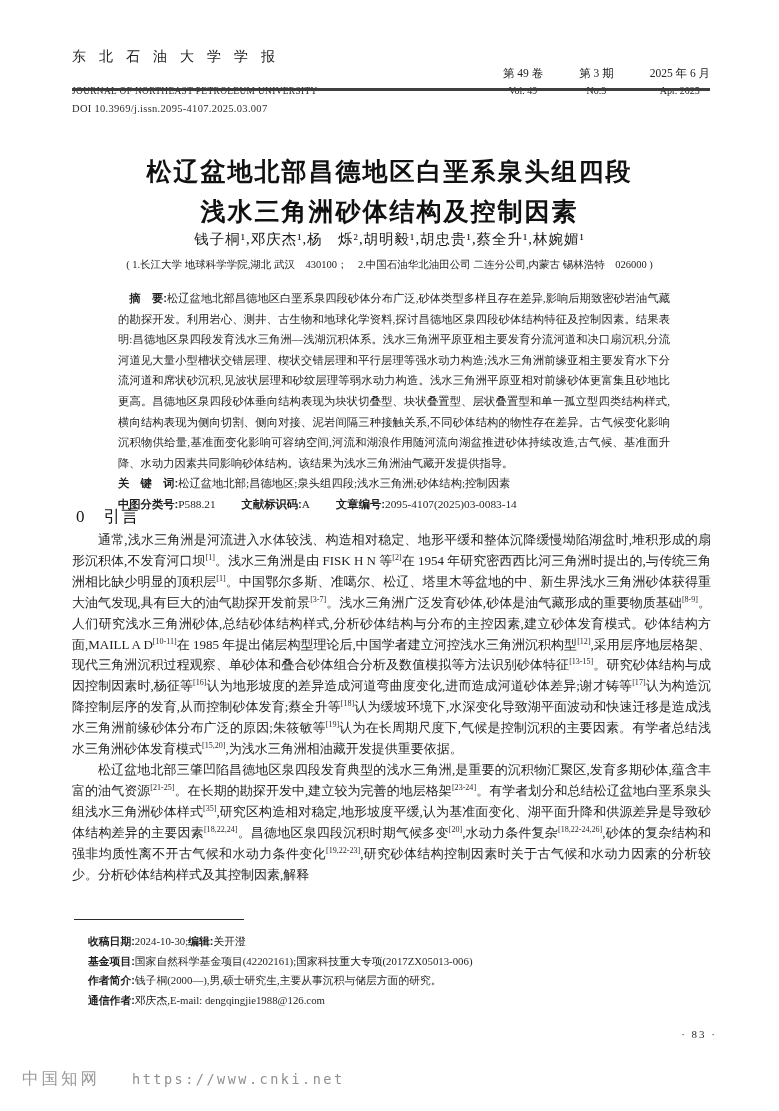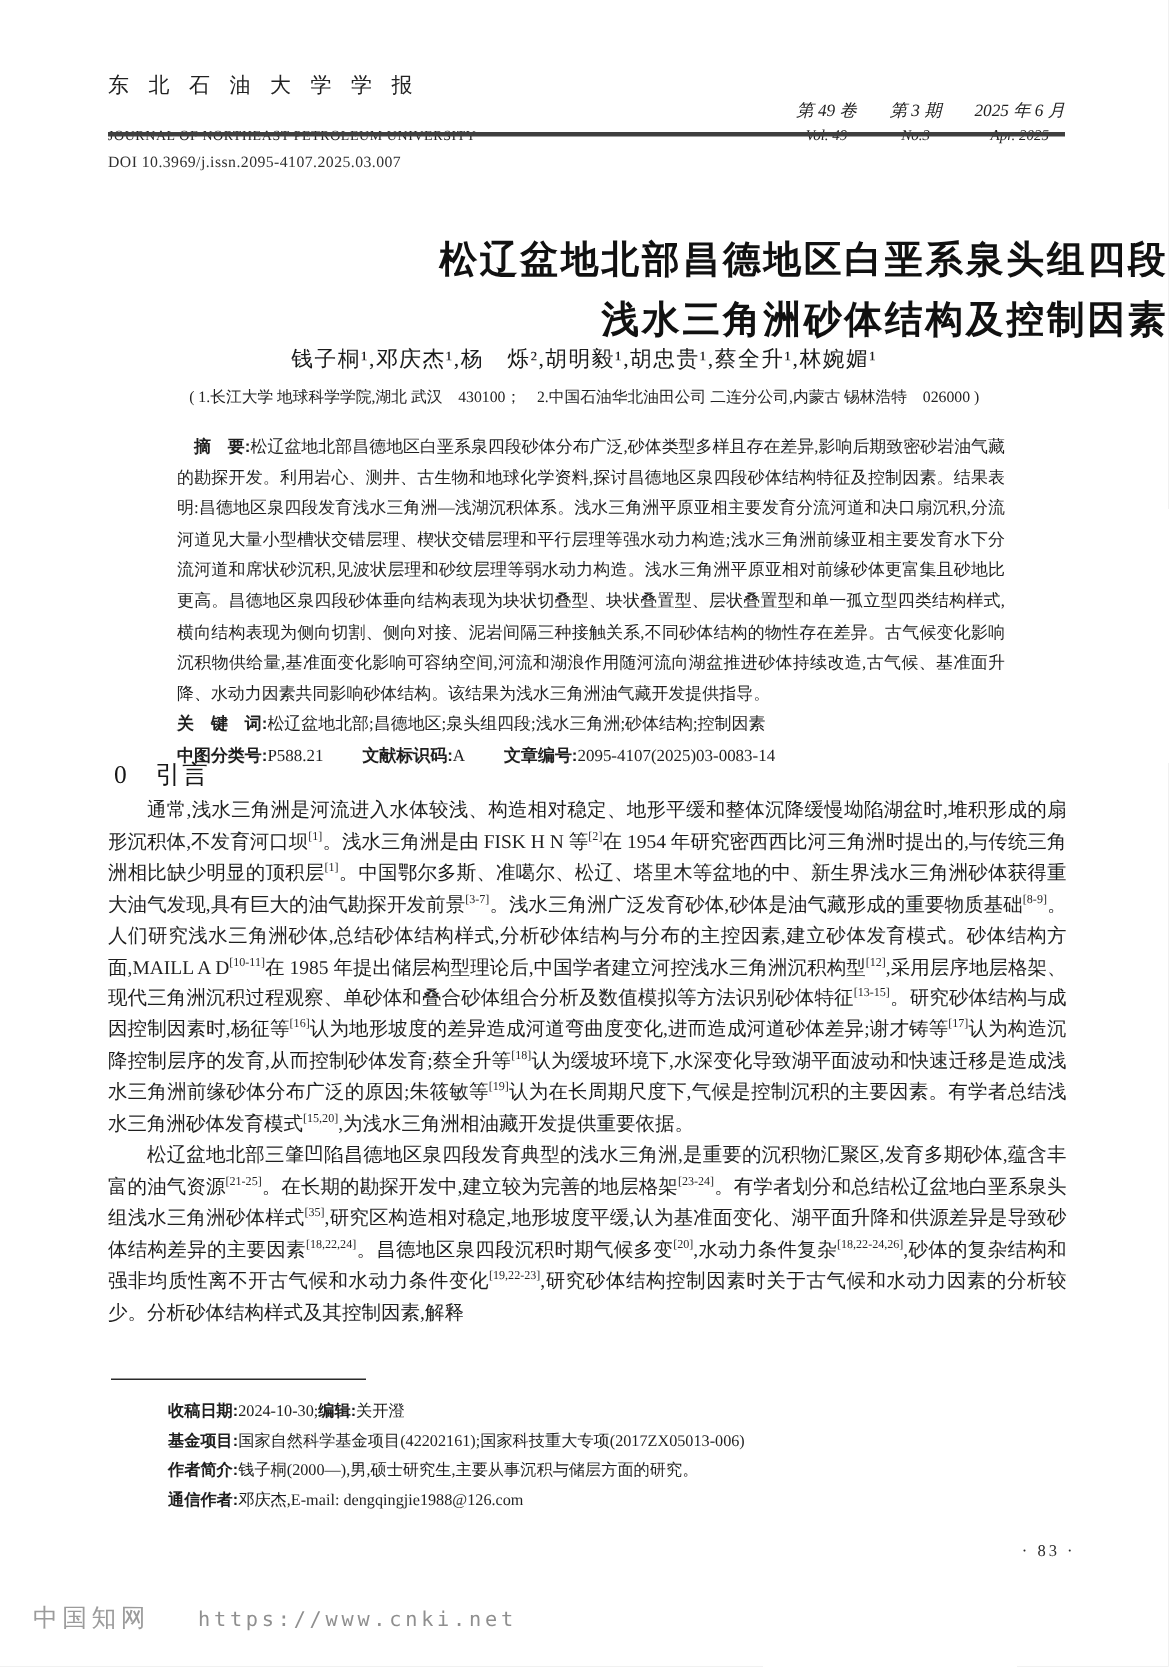--- a/index.html
+++ b/index.html
@@ -12,7 +12,7 @@
   .jheader{position:absolute;left:72px;right:69px;top:48px;display:flex;justify-content:space-between;align-items:flex-end;}
   .jname-cn{font-size:14px;letter-spacing:13px;white-space:nowrap;color:#222;font-family:Liberation Serif, serif;}
   .jname-en{font-size:9.3px;letter-spacing:0.4px;margin-top:20px;color:#222;white-space:nowrap;}
-  .jh-right{display:flex;gap:22px;text-align:center;font-style:italic;}
+  .jh-right{display:flex;gap:36px;text-align:center;}
   .jh-col .cn{font-size:11.5px;white-space:nowrap;color:#222;}
   .jh-col .en{font-size:10px;margin-top:4px;white-space:nowrap;color:#222;}
   .header-rule{position:absolute;left:72px;right:69px;top:88px;height:3px;background:var(--rule-color,#3f3f3f);}

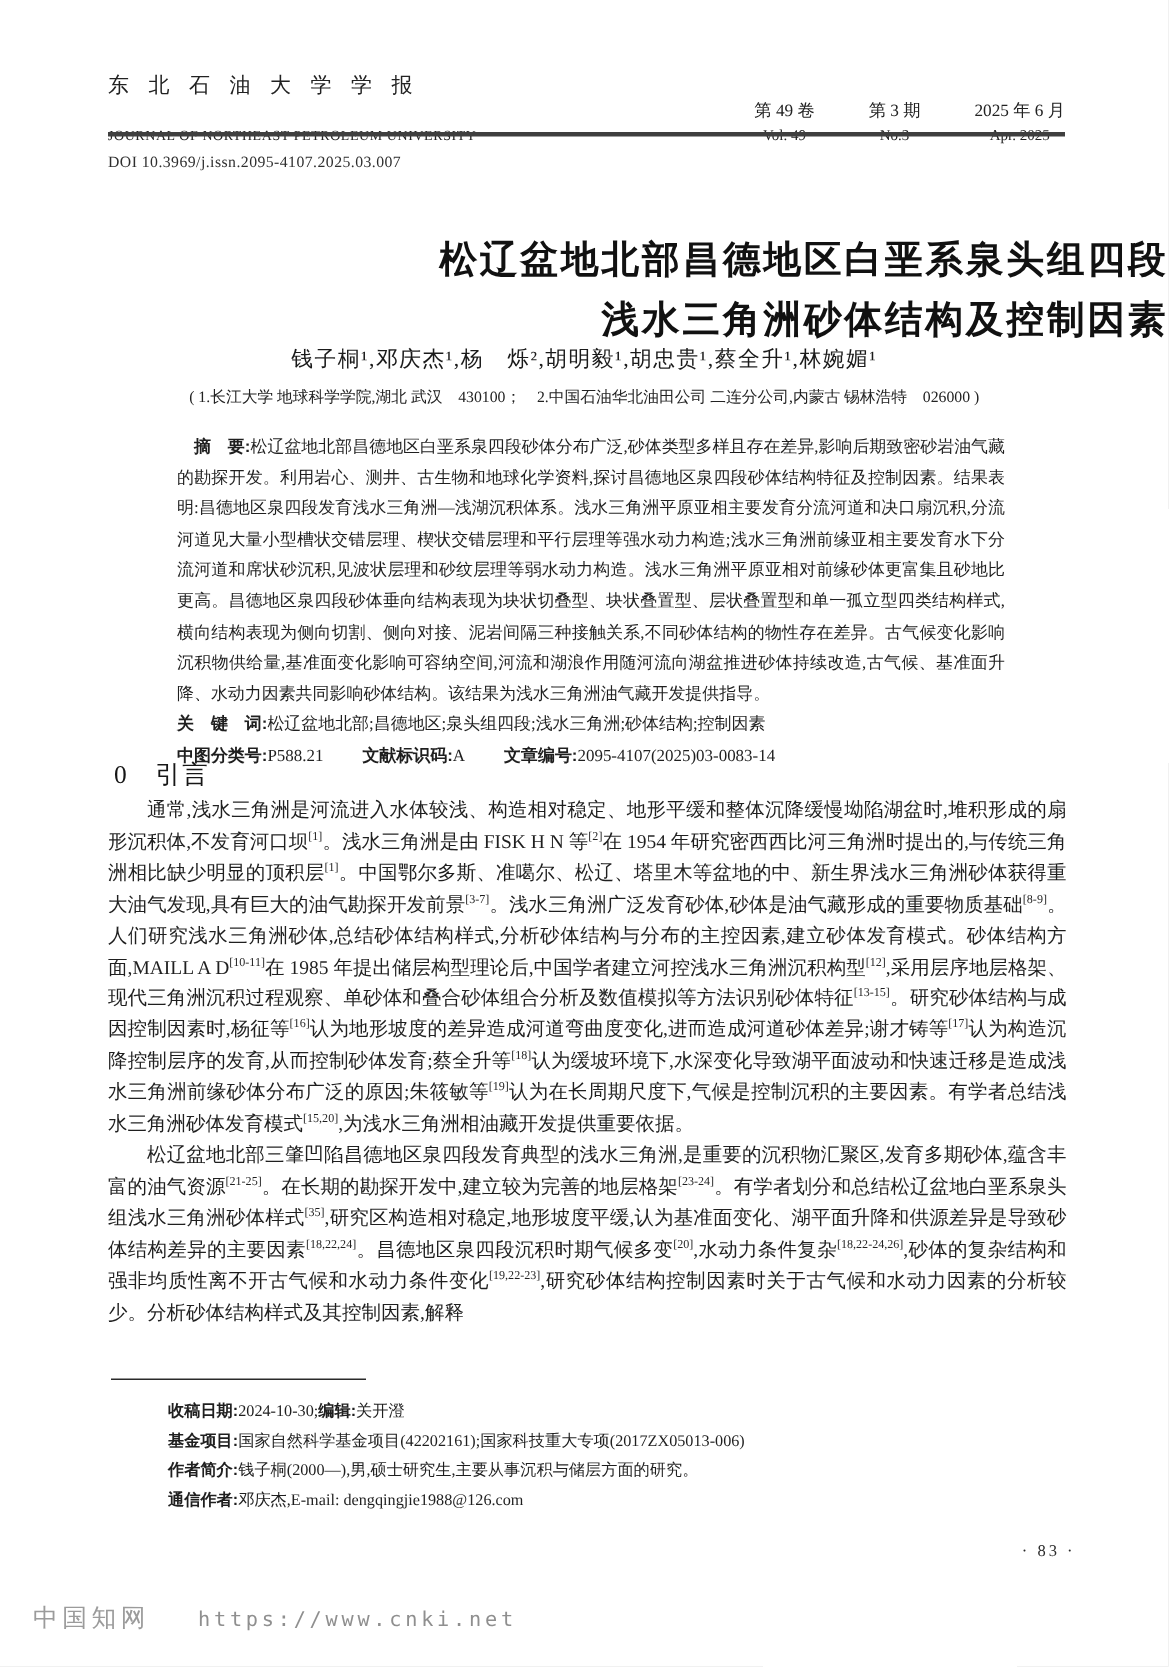--- a/index.html
+++ b/index.html
@@ -18,7 +18,7 @@
   .header-rule{position:absolute;left:72px;right:69px;top:88px;height:3px;background:var(--rule-color,#3f3f3f);}
   .doi{position:absolute;left:72px;top:103px;font-size:10.5px;color:#2e2e2e;letter-spacing:0.3px;}
   
-  .title{position:absolute;left:0;right:0;top:137px;text-align:right;font-size:25px;font-weight:bold;line-height:40px;letter-spacing:2px;color:#111;}
+  .title{position:absolute;left:0;right:0;top:137px;text-align:center;font-size:25px;font-weight:bold;line-height:40px;letter-spacing:2px;color:#111;font-family:Liberation Mono, monospace;}
   .authors{position:absolute;left:0;right:0;top:230px;text-align:center;font-size:14.5px;letter-spacing:1px;color:#1a1a1a;}
   .affiliation{position:absolute;left:0;right:0;top:258px;text-align:center;font-size:10.5px;color:#222;}
   

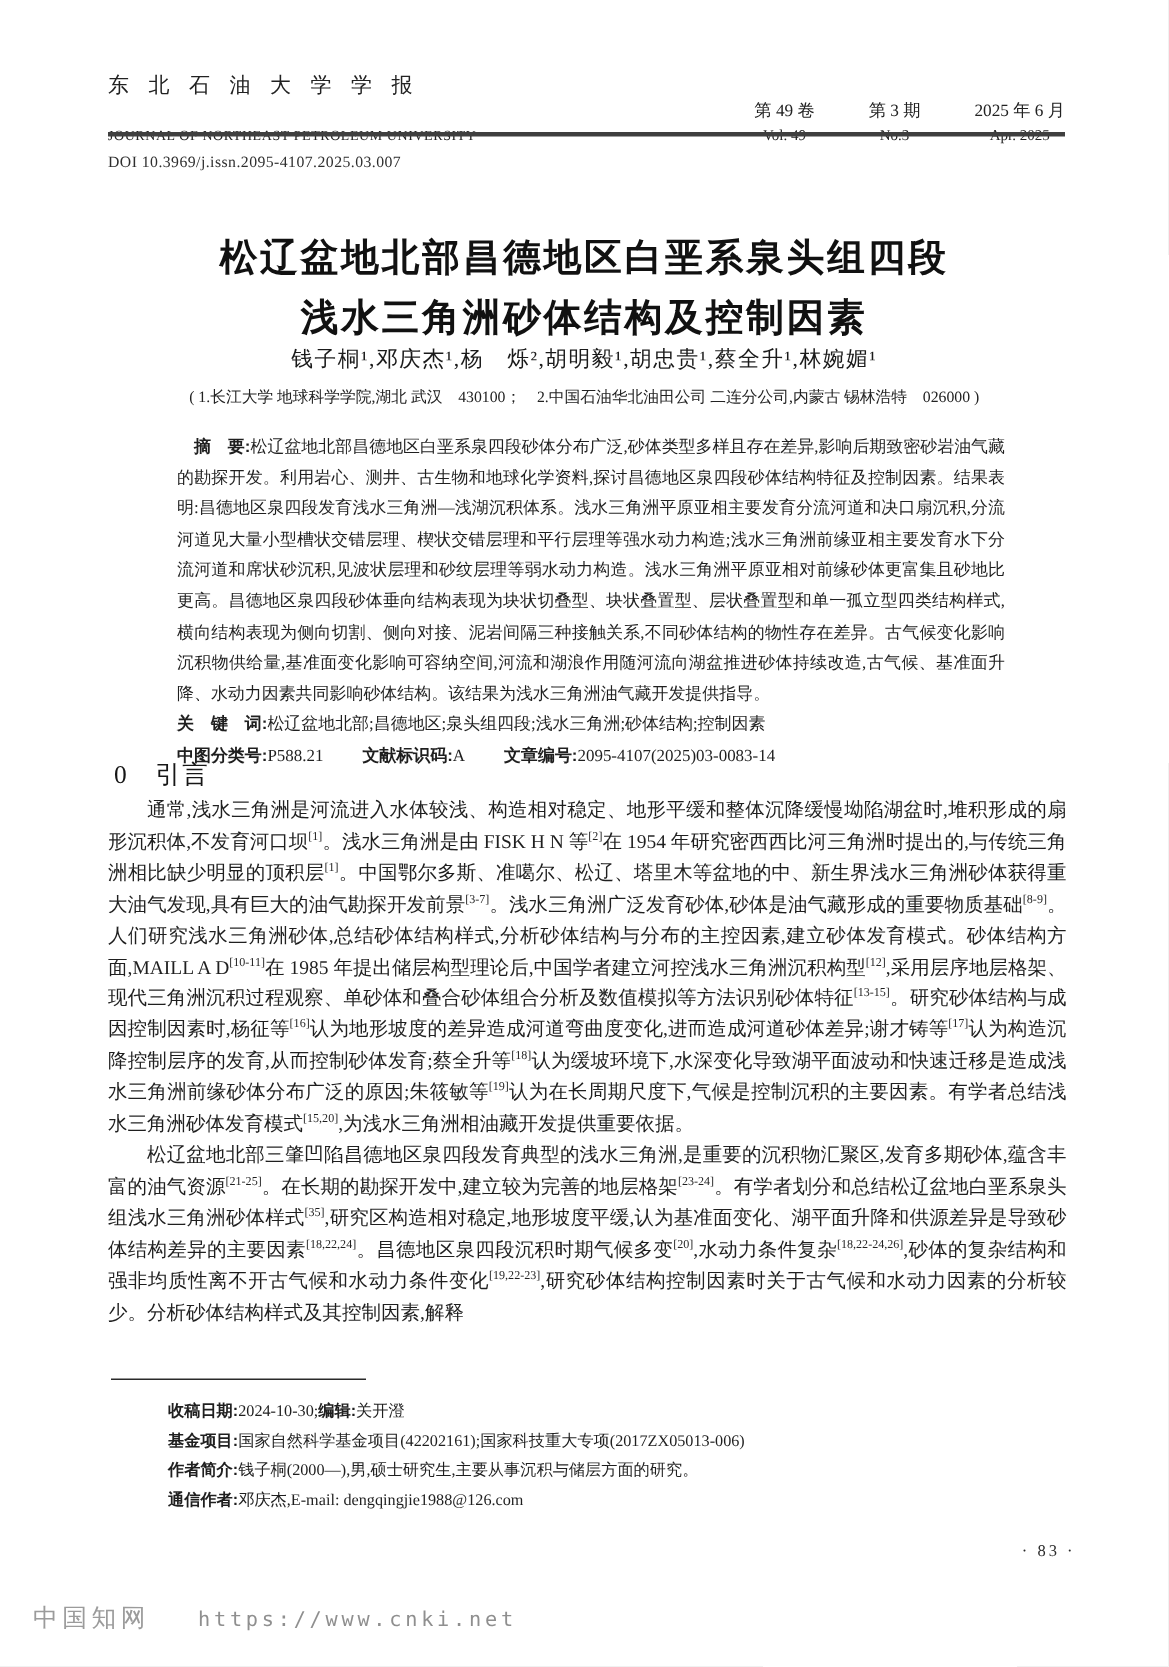--- a/index.html
+++ b/index.html
@@ -36,7 +36,7 @@
   .body-text p{margin:0;text-indent:2em;}
   
   .fn-rule{position:absolute;left:74px;top:919px;width:170px;border-top:1.6px solid #2a2a2a;}
-  .footnotes{position:absolute;left:112px;right:60px;top:932px;font-size:10.8px;line-height:19.6px;color:#1f1f1f;}
+  .footnotes{position:absolute;left:88px;right:60px;top:932px;font-size:10.8px;line-height:19.6px;color:#1f1f1f;}
   .footnotes div{white-space:nowrap;}
   
   .pageno{position:absolute;right:62px;top:1028px;font-size:11px;color:#2a2a2a;letter-spacing:2px;}

